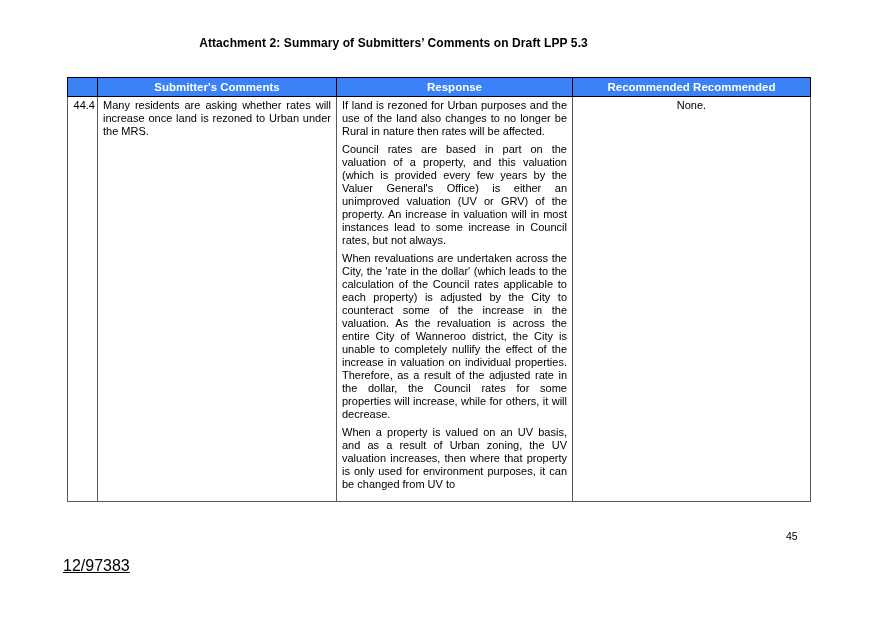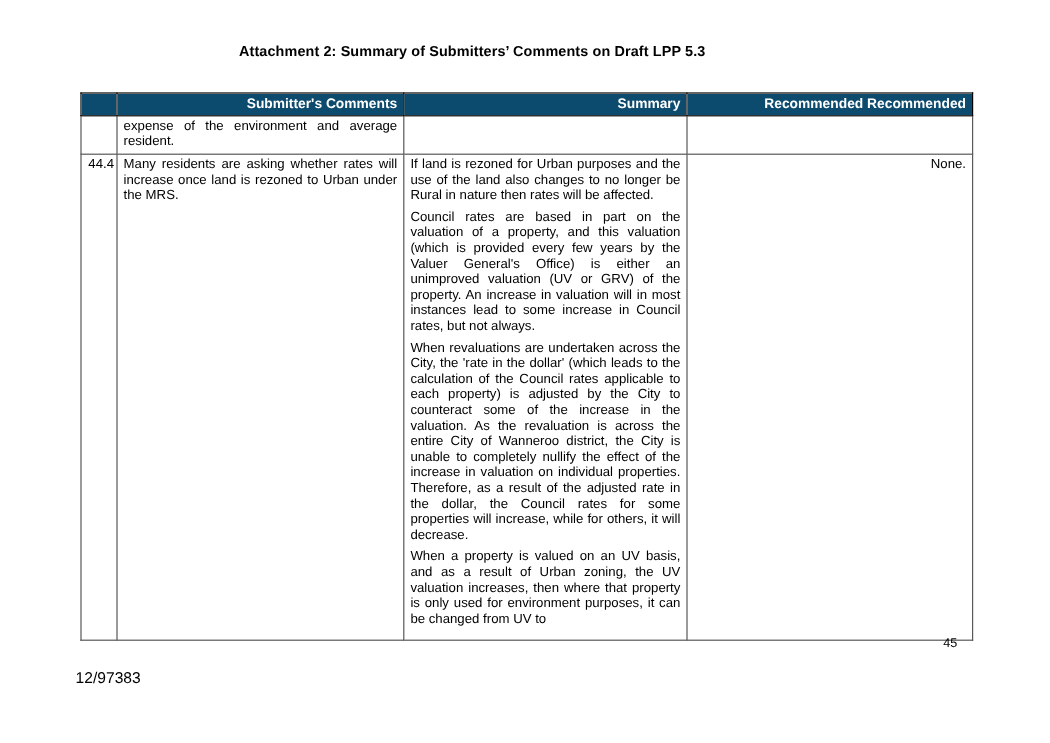--- a/index.html
+++ b/index.html
@@ -39,11 +39,11 @@
   .doc-table col.c-resp { width: 236px; }
   .doc-table col.c-mod  { width: 238px; }
   .doc-table th {
-    background: #0c4a6e;
+    background: #3b82f6;
     color: #ffffff;
     font-size: 11.5px;
     font-weight: bold;
-    text-align: right;
+    text-align: center;
     padding: 2px 5px 3px 5px;
     border: 1px solid #000000;
     height: 13px;

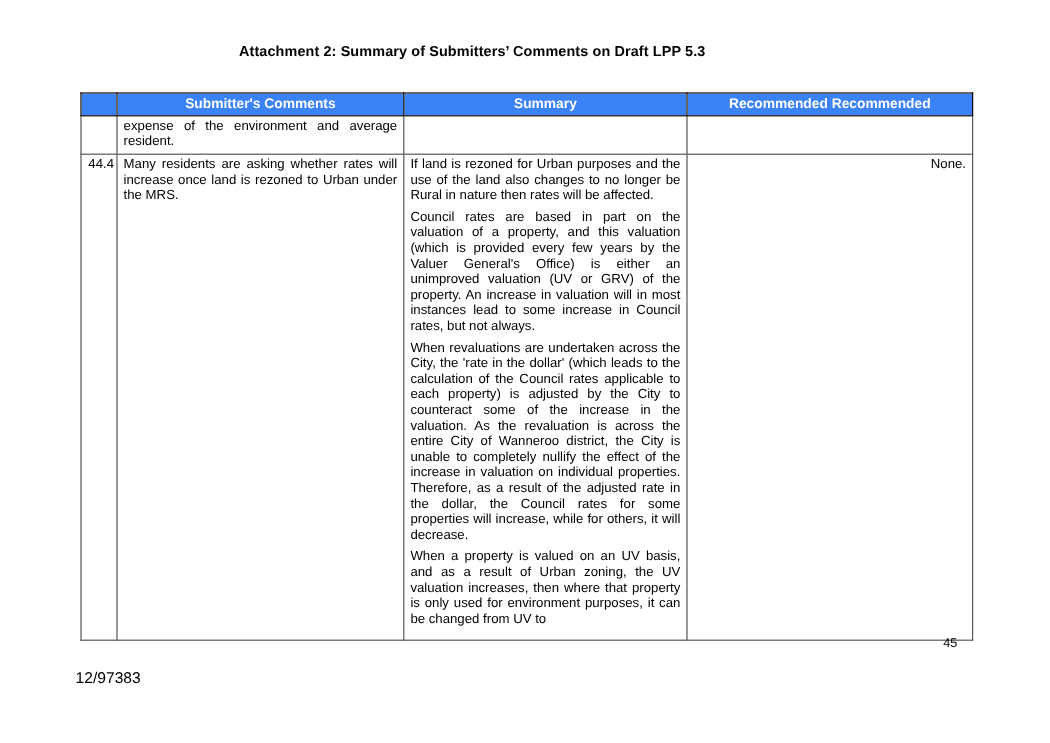--- a/index.html
+++ b/index.html
@@ -107,7 +107,7 @@
       <tr>
         <th></th>
         <th>Submitter's Comments</th>
-        <th>Summary</th>
+        <th>Response</th>
         <th>Recommended Recommended</th>
       </tr>
     </thead>

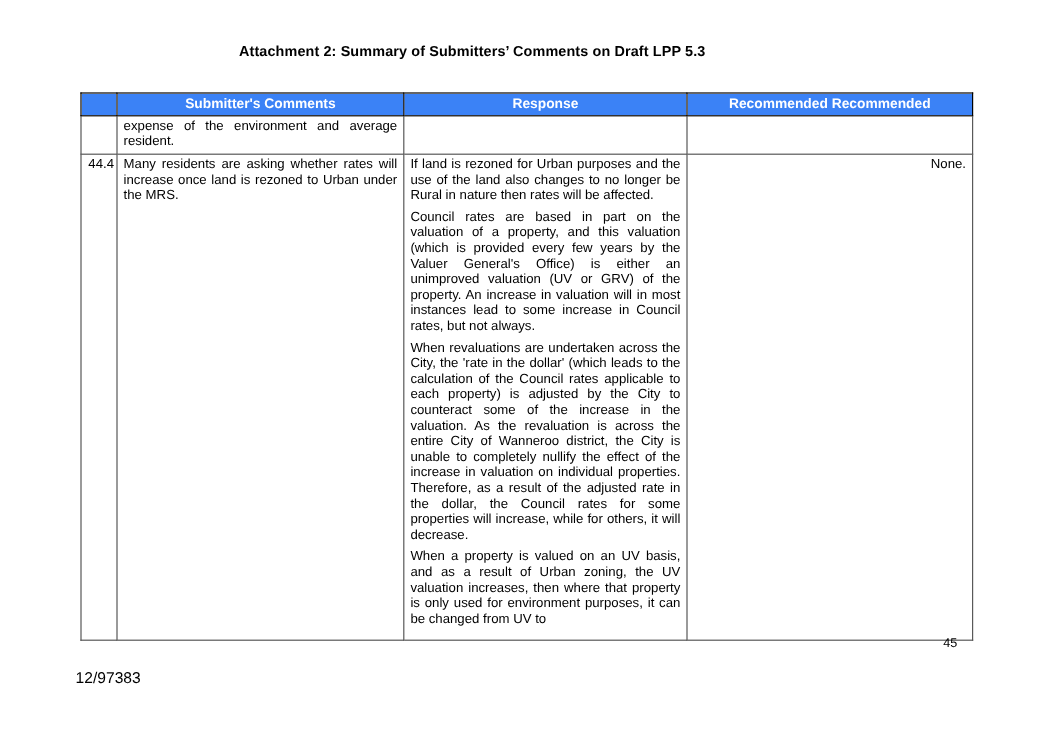--- a/index.html
+++ b/index.html
@@ -112,14 +112,6 @@
       </tr>
     </thead>
     <tbody>
-      <tr class="row-cont">
-        <td class="id-cell"></td>
-        <td>
-          <p>expense of the environment and average resident.</p>
-        </td>
-        <td></td>
-        <td class="mod-cell"></td>
-      </tr>
       <tr class="row-main">
         <td class="id-cell">44.4</td>
         <td>

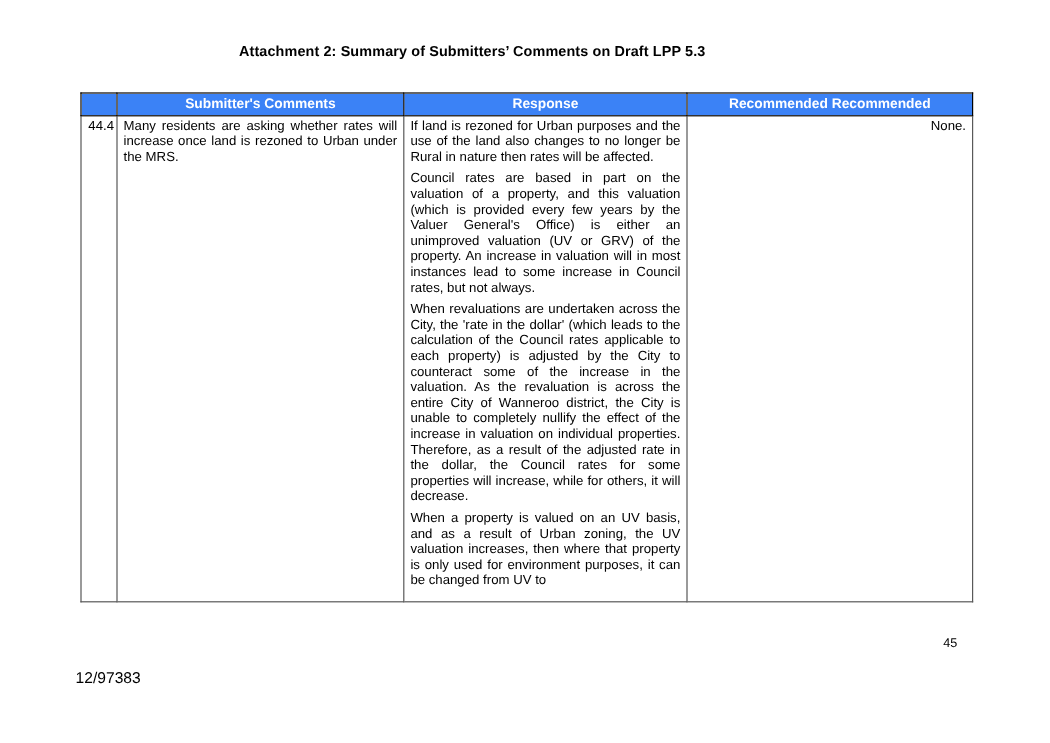--- a/index.html
+++ b/index.html
@@ -73,7 +73,7 @@
     padding-right: 2px;
   }
   td.mod-cell {
-    text-align: right;
+    text-align: center;
     margin-top: 43px;
   }
   .footer-left {

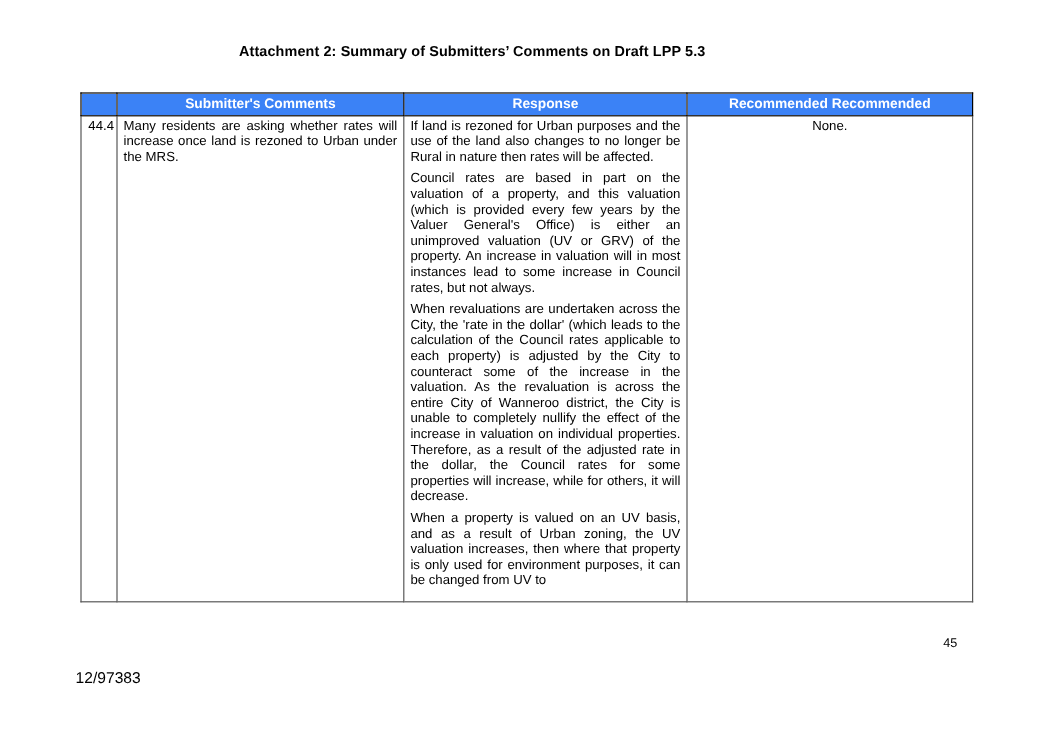--- a/index.html
+++ b/index.html
@@ -80,7 +80,8 @@
     position: absolute;
     left: 63px;
     top: 557px;
-    font-size: 13px;
+    font-size: 16px;
+    text-decoration: underline;
   }
   .footer-right {
     position: absolute;

